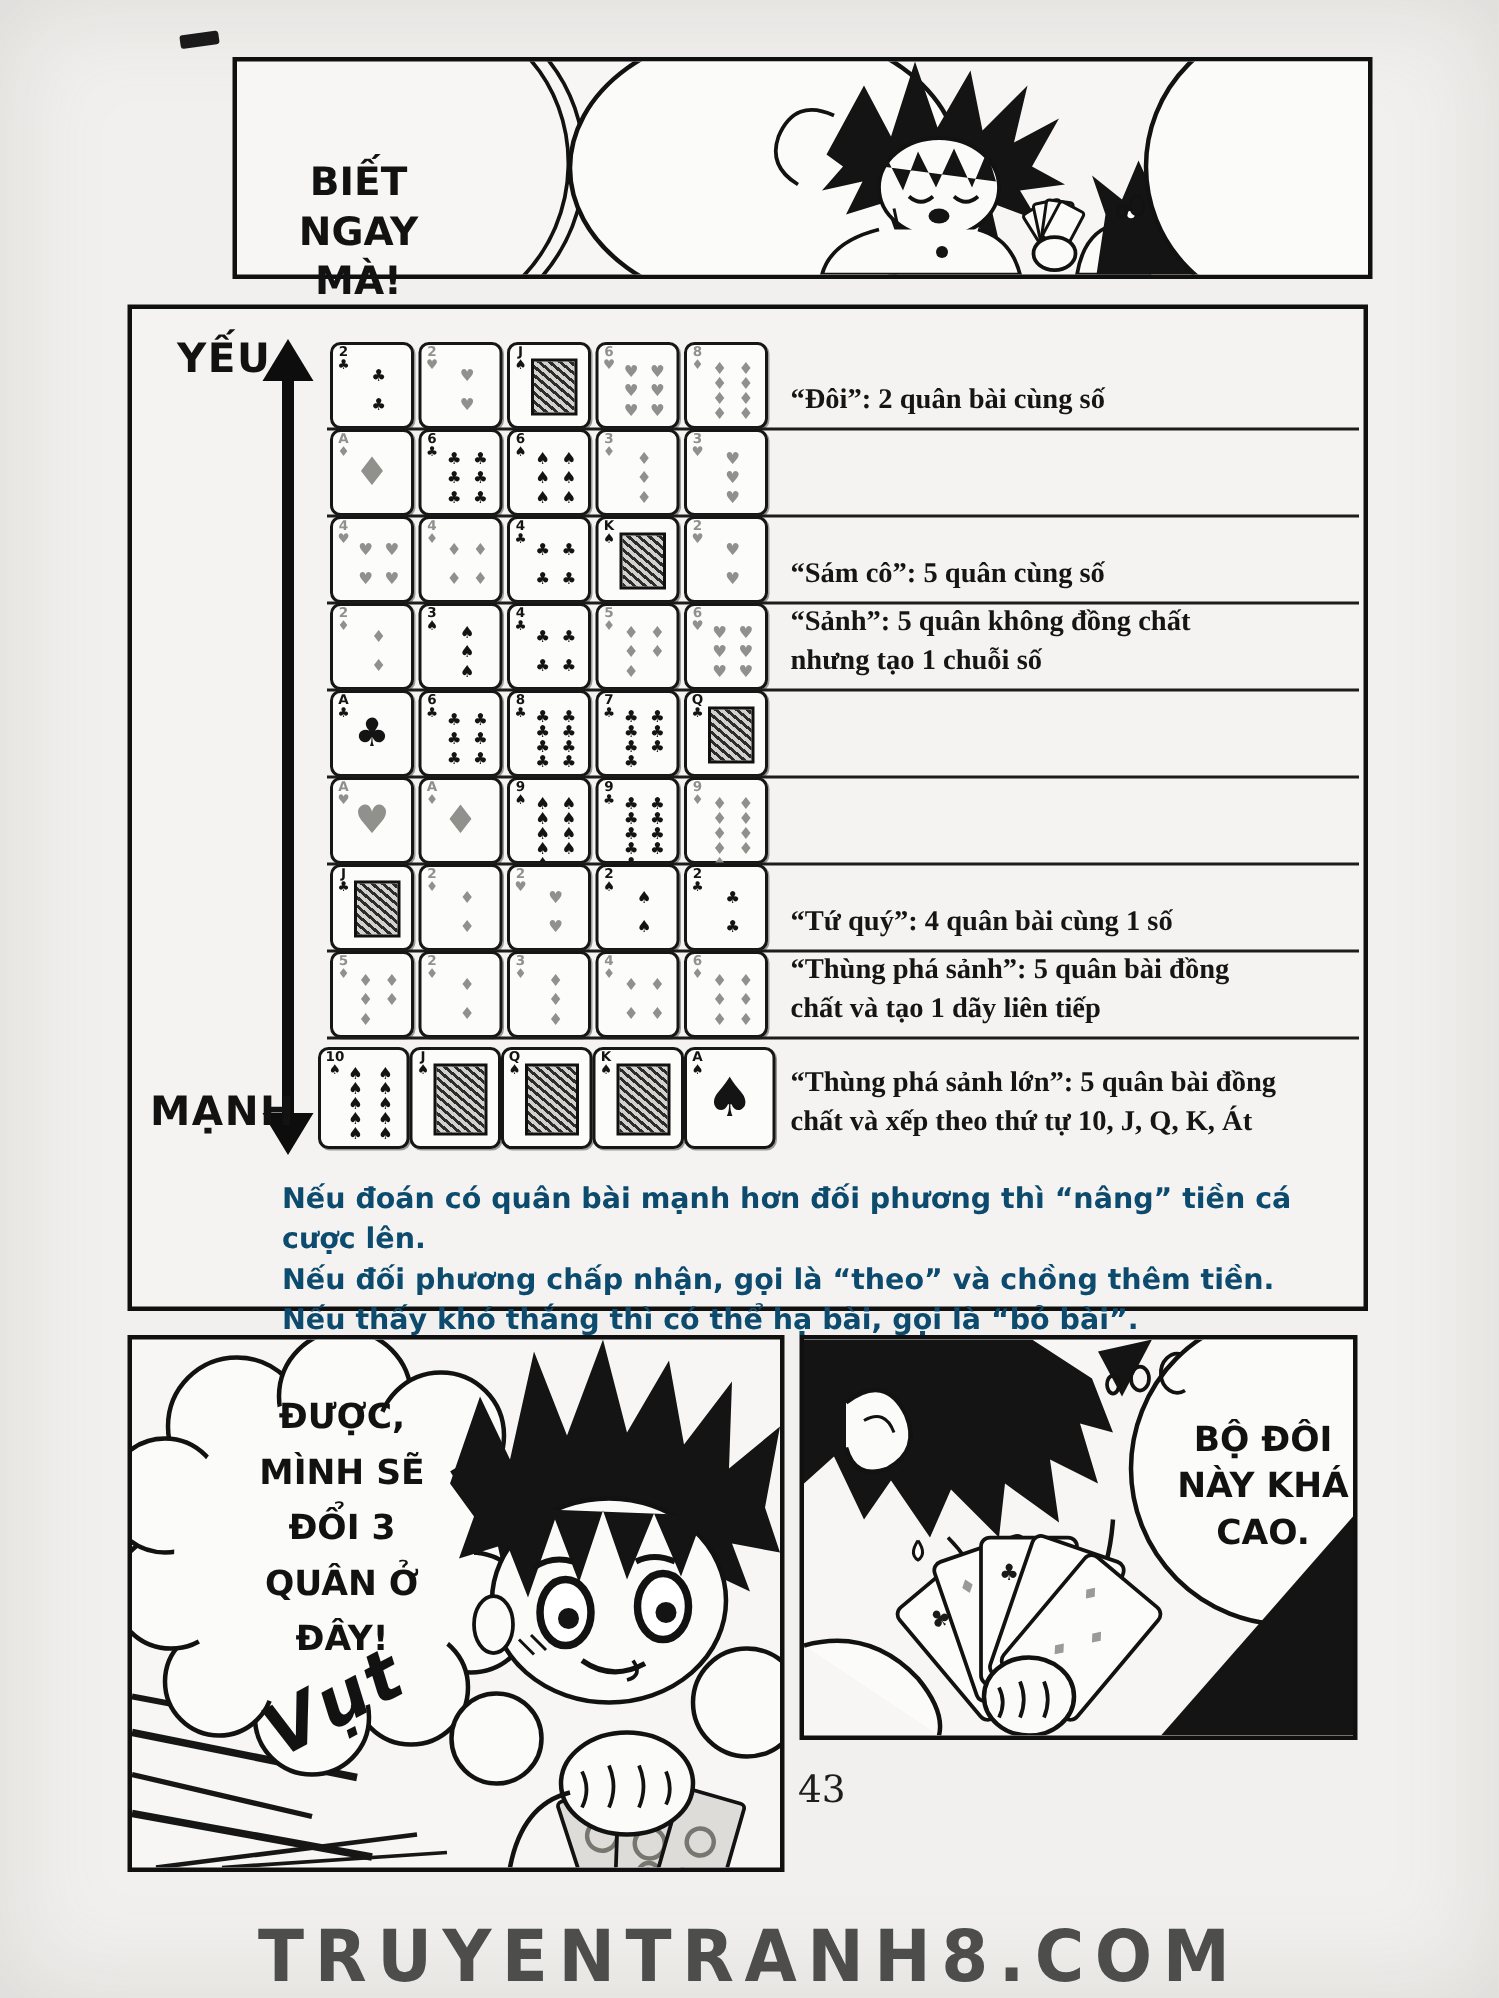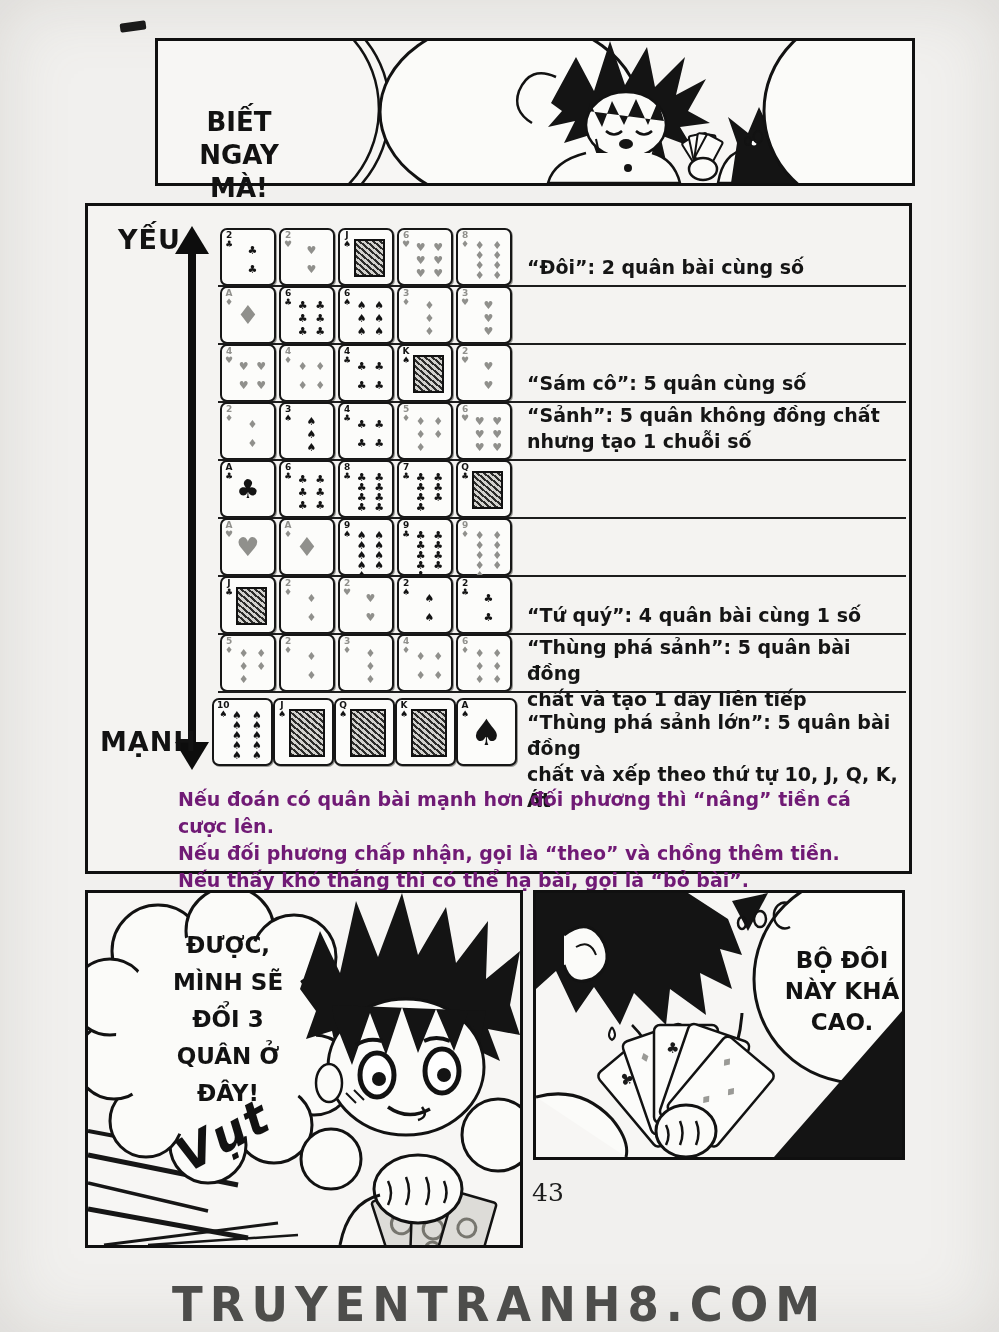--- a/index.html
+++ b/index.html
@@ -21,7 +21,7 @@
   .arrow-up{left:175px;top:226px;border-bottom:28px solid #0d0d0d;}
   .arrow-down{left:175px;top:742px;border-top:28px solid #0d0d0d;}
   .sep{position:absolute;left:218px;width:688px;height:2px;background:#1c1c1c;}
-  .row-label{position:absolute;left:527px;width:382px;font-weight:bold;font-size:19px;line-height:26px;color:#151515;}
+  .row-label{position:absolute;left:527px;width:382px;font-weight:bold;font-size:19px;line-height:26px;color:#151515;font-family:Liberation Serif, serif;}
   .card{position:absolute;background:#fcfcfa;border:2px solid #161616;border-radius:7px;box-shadow:1px 1px 0 #9a9a96;}
   .card .corner{position:absolute;top:1px;left:3px;font-size:9px;font-weight:bold;line-height:9px;text-align:center;}
   .card .pips{position:absolute;inset:11px 4px 4px 13px;display:grid;grid-template-columns:repeat(2,1fr);

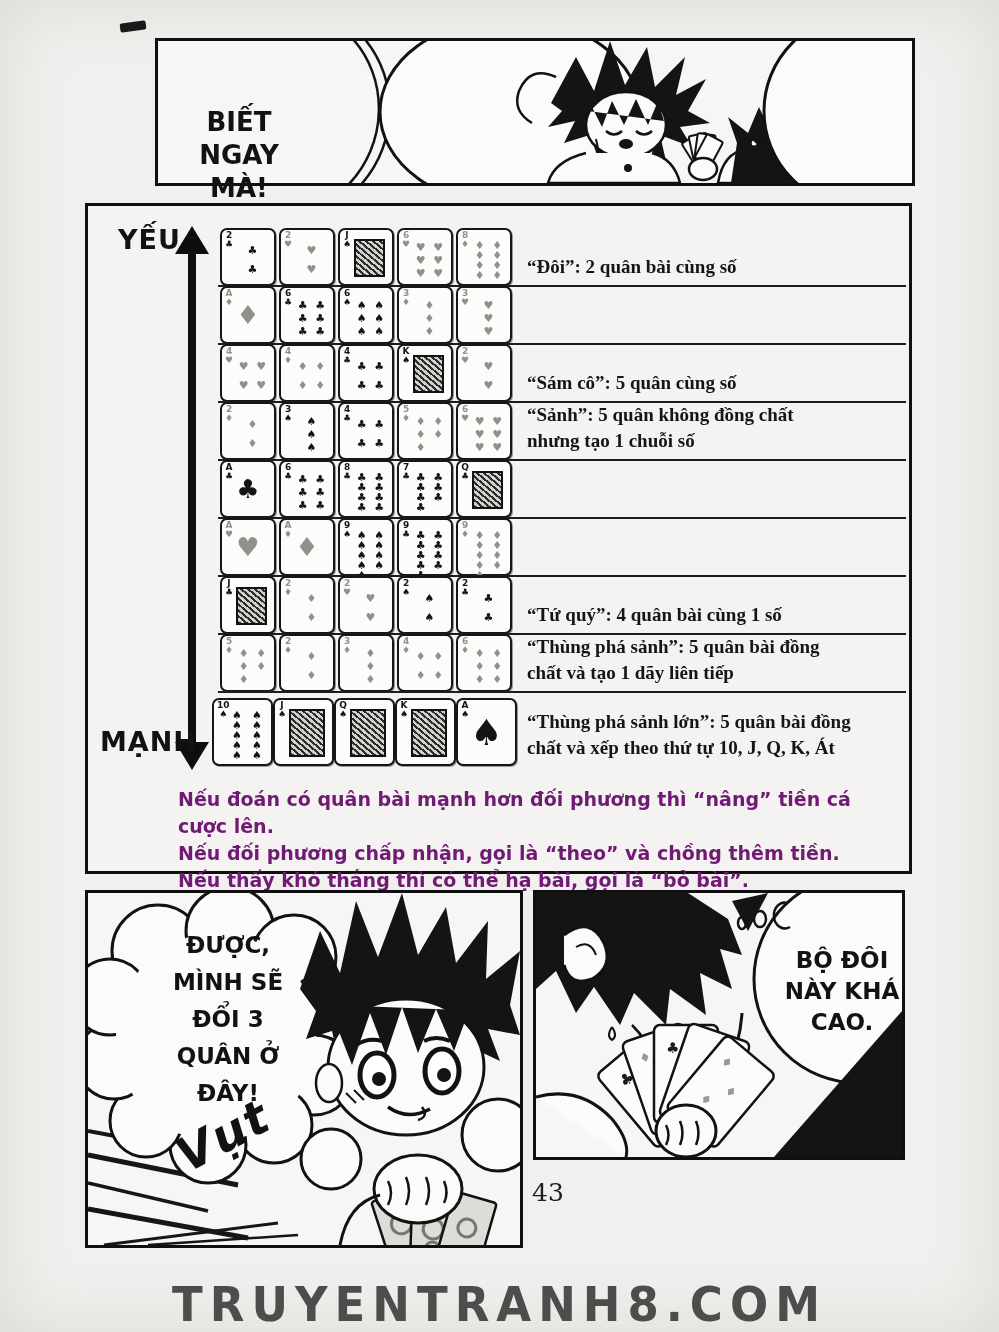--- a/index.html
+++ b/index.html
@@ -31,7 +31,7 @@
               background:repeating-linear-gradient(40deg,#2c2c2a 0 2px,#d2d1cd 2px 4.5px);}
   .card .acePip{position:absolute;inset:0;display:flex;align-items:center;justify-content:center;font-size:26px;font-weight:bold;}
   .dk{color:#141414}.lt{color:#90908c}
-  .notes{position:absolute;left:178px;top:786px;width:700px;font-weight:bold;font-size:19px;line-height:27px;color:#701a75;}
+  .notes{position:absolute;left:188px;top:786px;width:700px;font-weight:bold;font-size:19px;line-height:27px;color:#0c4a6e;}
   
   .cloud-text{left:34px;top:34px;width:212px;font-size:23px;line-height:37px;z-index:4;}
   .sfx{position:absolute;left:174px;top:1108px;font-size:47px;font-weight:bold;font-style:italic;

